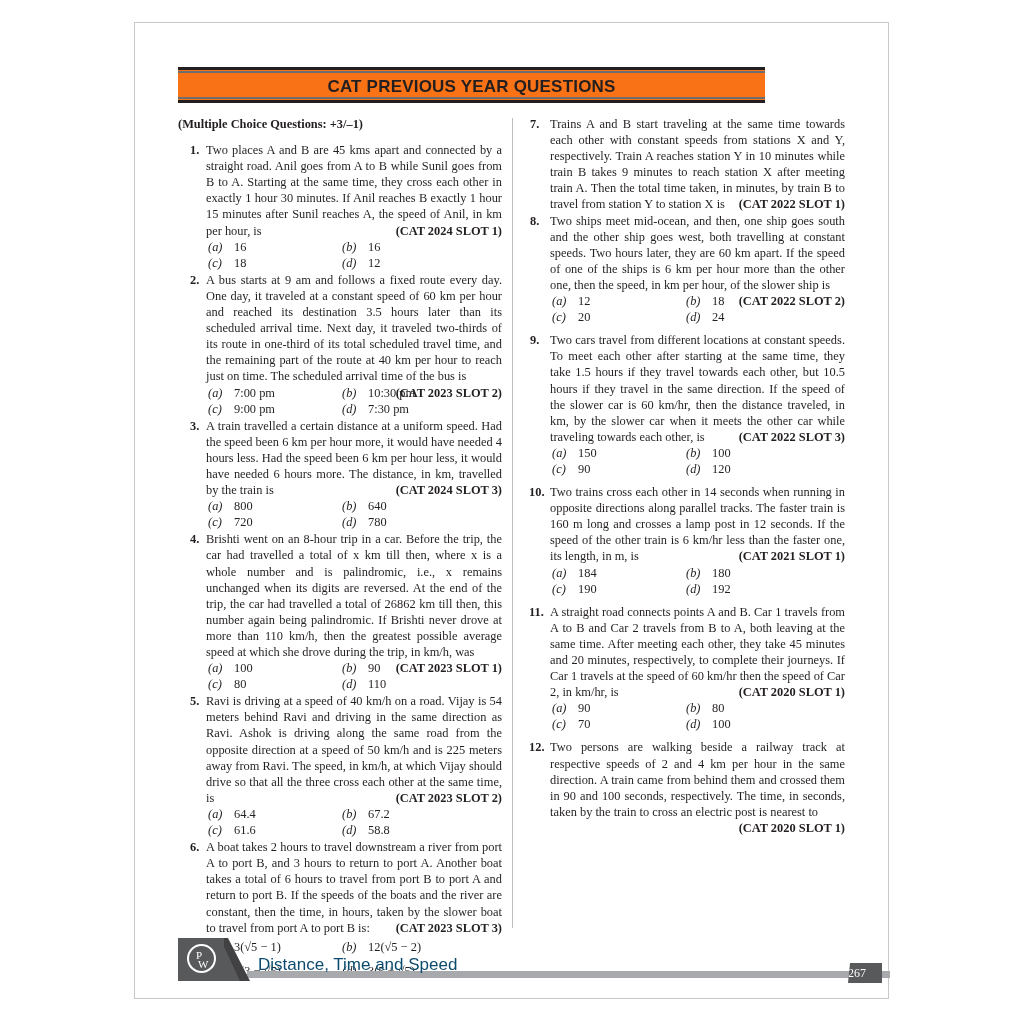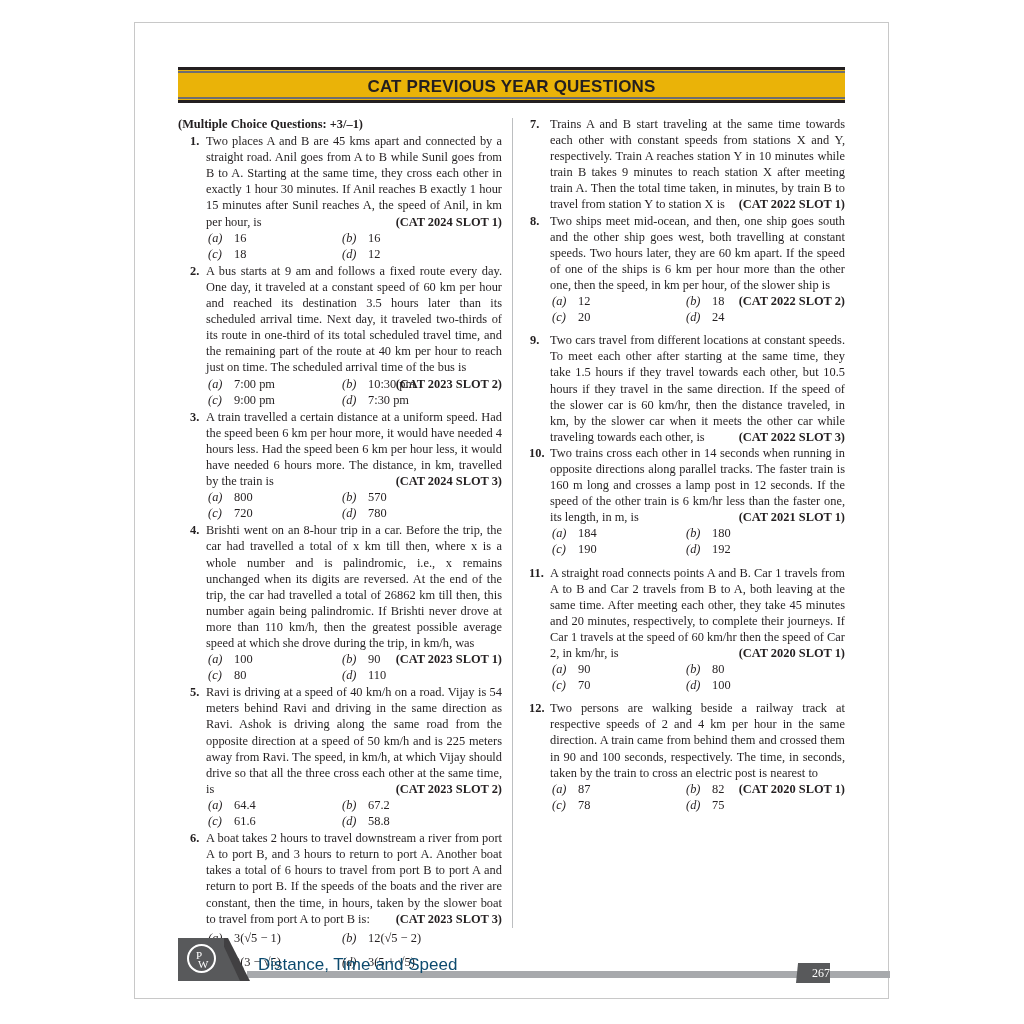--- a/index.html
+++ b/index.html
@@ -5,7 +5,7 @@
   html, body { margin:0; padding:0; background:#ffffff; }
   body { width:1024px; height:1024px; position:relative; overflow:hidden; font-family:"Liberation Serif", serif; color:#231f20; }
   .page { position:absolute; left:134px; top:22px; width:755px; height:977px; border:1px solid #c8c8c8; background:#fff; box-sizing:border-box; }
-  .header-bar { position:absolute; left:178px; top:67px; width:667px; height:36px; background:#eab308; box-sizing:border-box;
+  .header-bar { position:absolute; left:178px; top:67px; width:587px; height:36px; background:#f97316; box-sizing:border-box;
     border-top:3px solid #231f20; border-bottom:3px solid #231f20; }
   .header-bar::before { content:""; position:absolute; left:0; right:0; top:1px; height:2px; background:#6d6e71; }
   .header-bar::after { content:""; position:absolute; left:0; right:0; bottom:1px; height:2px; background:#6d6e71; }

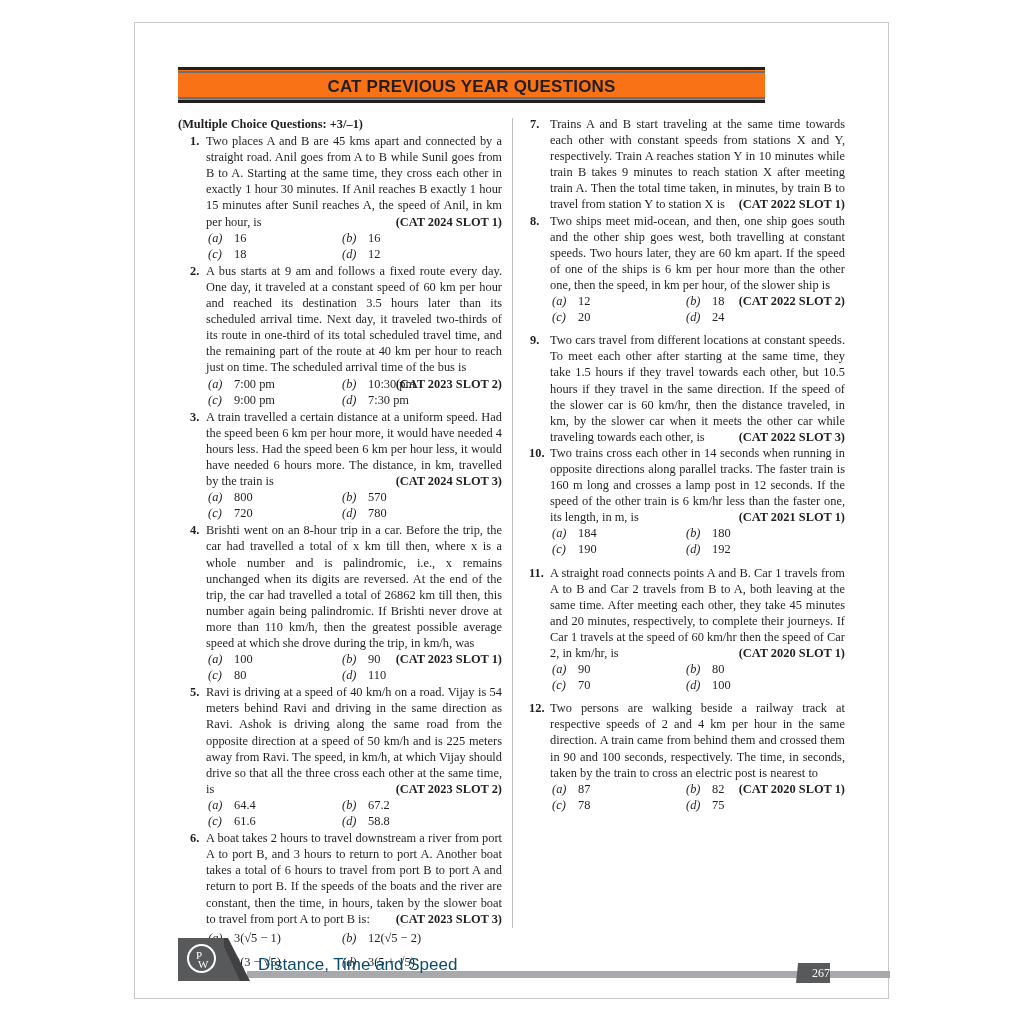--- a/index.html
+++ b/index.html
@@ -14,7 +14,7 @@
   .col.left { left:178px; width:324px; }
   .col.right { left:522px; width:323px; }
   .divider { position:absolute; left:512px; top:118px; width:1px; height:810px; background:#bcbec0; }
-  .section-label { font-weight:bold; font-size:12.4px; margin-bottom:1px; }
+  .section-label { font-weight:bold; font-size:12.4px; margin-bottom:10px; }
   .q { position:relative; padding-left:28px; text-align:justify; }
   .q .num { position:absolute; left:12px; top:0; font-weight:bold; }
   .col.right .q .num { left:8px; }

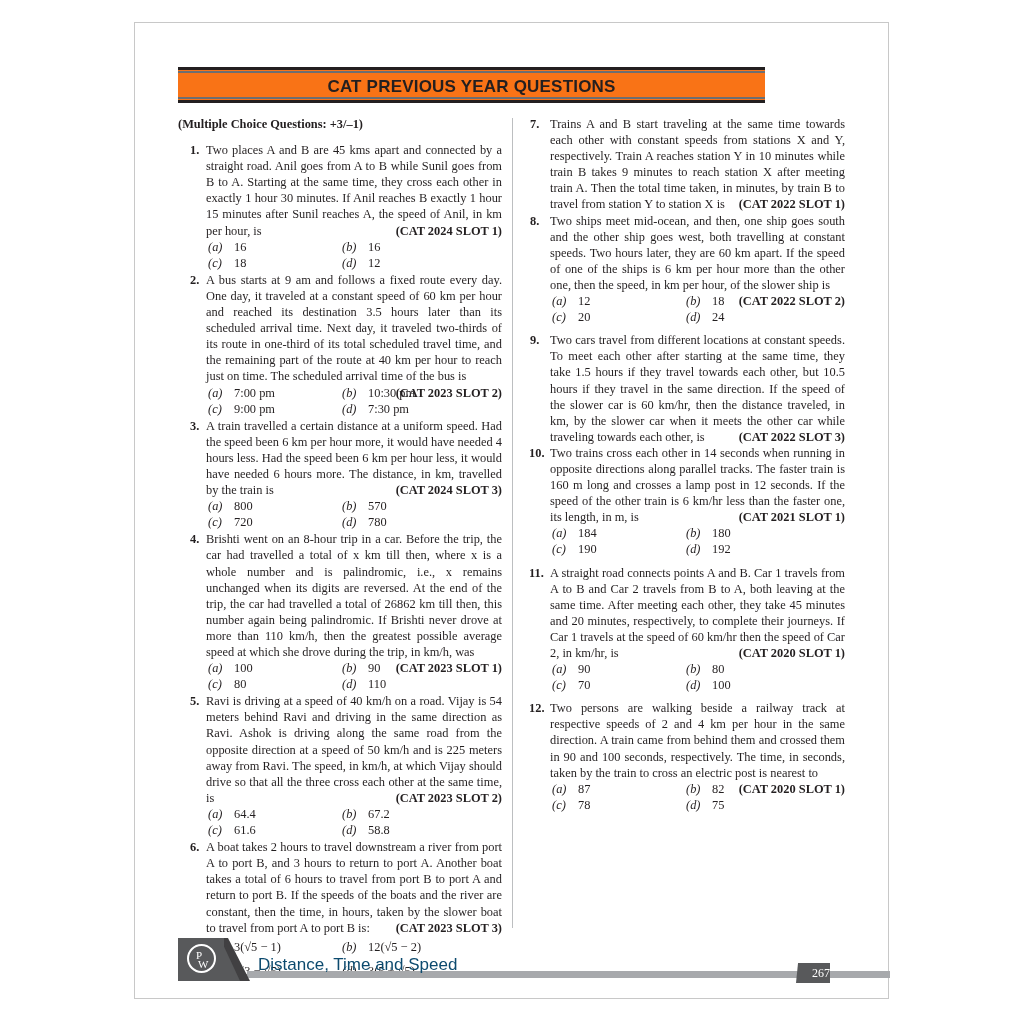--- a/index.html
+++ b/index.html
@@ -138,6 +138,12 @@
     <span class="num">9.</span>
     <span class="text"><span>Two cars travel from different locations at constant speeds. To meet each other after starting at the same time, they take 1.5 hours if they travel towards each other, but 10.5 hours if they travel in the same direction. If the speed of the slower car is 60 km/hr, then the distance traveled, in km, by the slower car when it meets the other car while traveling towards each other, is</span> <span class="src">(CAT 2022 SLOT  3)</span></span>
   </div>
+  <div class="opts sp-r">
+    <div class="opt"><span class="lbl">(a)</span><span>150</span></div>
+    <div class="opt"><span class="lbl">(b)</span><span>100</span></div>
+    <div class="opt"><span class="lbl">(c)</span><span>90</span></div>
+    <div class="opt"><span class="lbl">(d)</span><span>120</span></div>
+  </div>
 
   <div class="q two">
     <span class="num">10.</span>

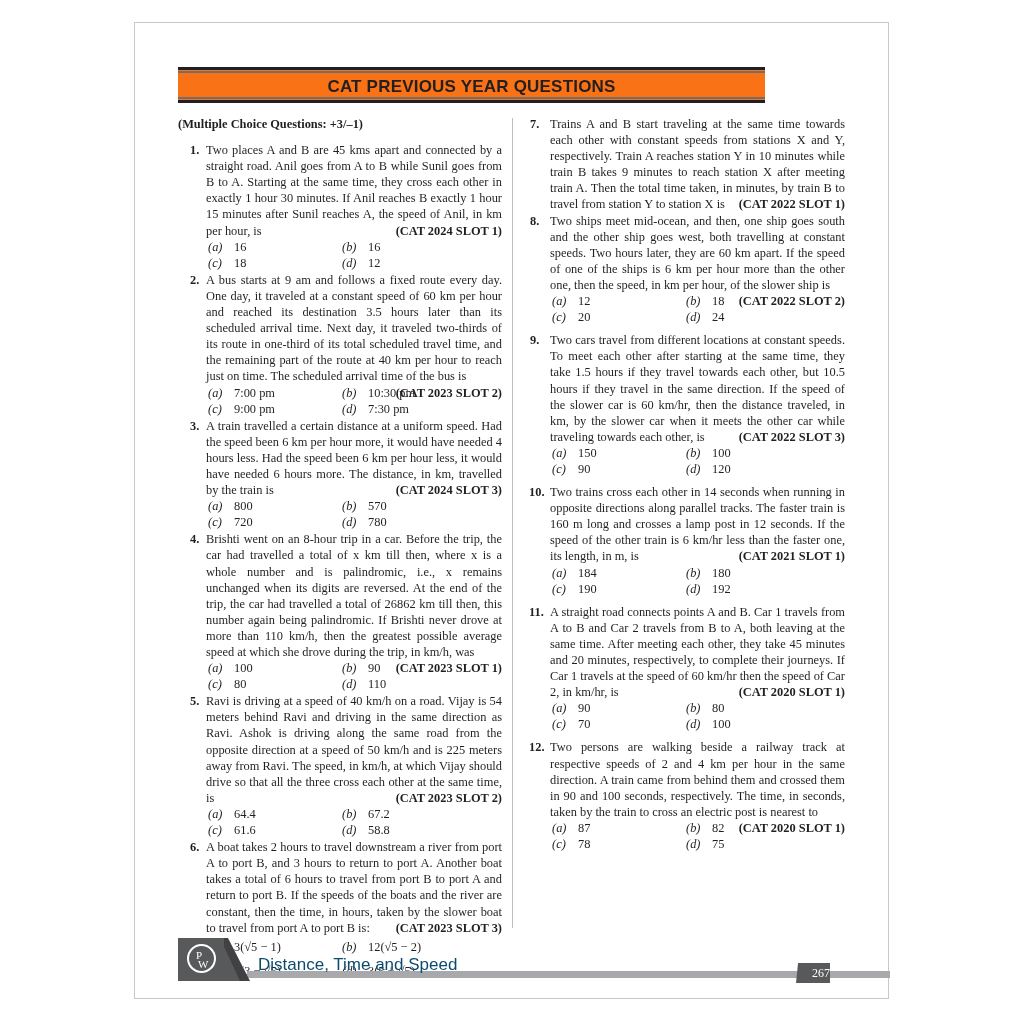--- a/index.html
+++ b/index.html
@@ -78,7 +78,7 @@
   </div>
   <div class="opts">
     <div class="opt"><span class="lbl">(a)</span><span>800</span></div>
-    <div class="opt"><span class="lbl">(b)</span><span>570</span></div>
+    <div class="opt"><span class="lbl">(b)</span><span>640</span></div>
     <div class="opt"><span class="lbl">(c)</span><span>720</span></div>
     <div class="opt"><span class="lbl">(d)</span><span>780</span></div>
   </div>

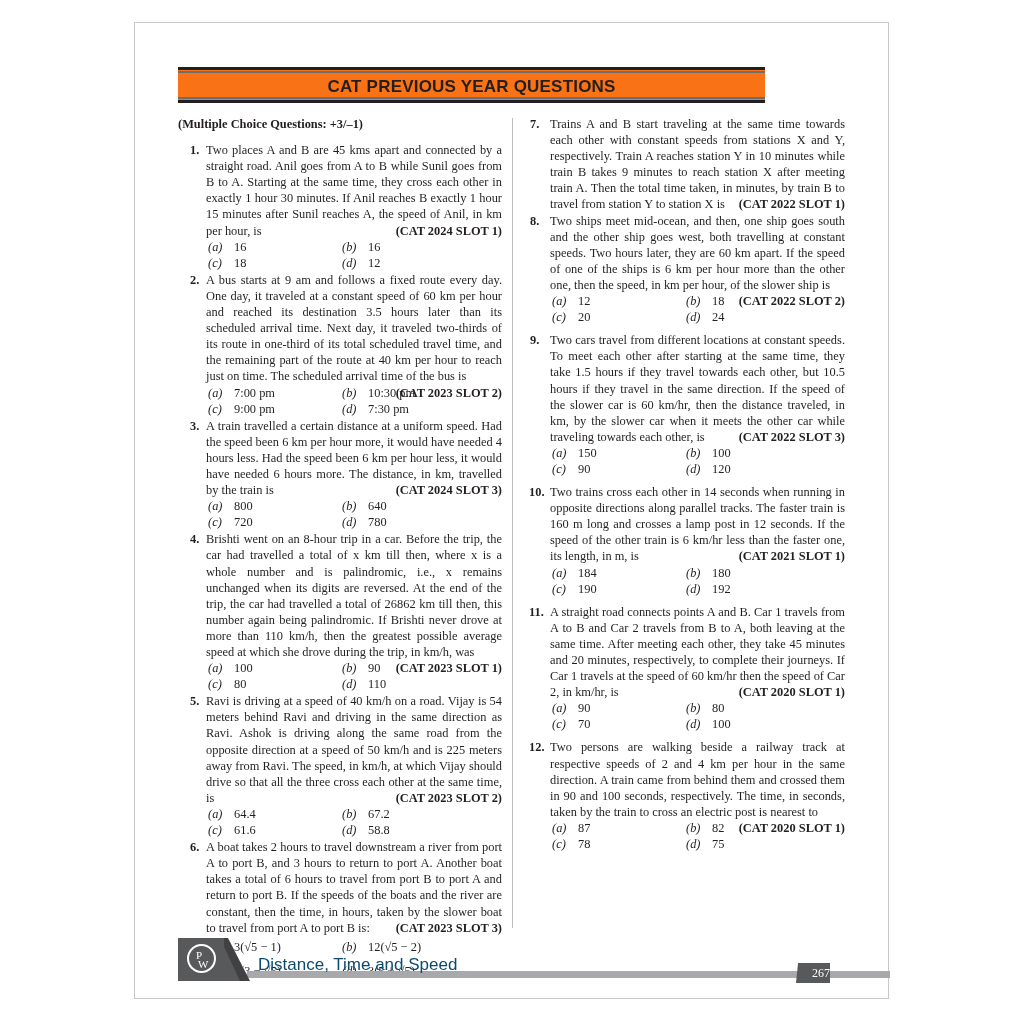--- a/index.html
+++ b/index.html
@@ -171,12 +171,6 @@
     <span class="num">12.</span>
     <span class="text"><span>Two persons are walking beside a railway track at respective speeds of 2 and 4 km per hour in the same direction. A train came from behind them and crossed them in 90 and 100 seconds, respectively. The time, in seconds, taken by the train to cross an electric post is nearest to</span> <span class="src">(CAT 2020 SLOT  1)</span></span>
   </div>
-  <div class="opts">
-    <div class="opt"><span class="lbl">(a)</span><span>87</span></div>
-    <div class="opt"><span class="lbl">(b)</span><span>82</span></div>
-    <div class="opt"><span class="lbl">(c)</span><span>78</span></div>
-    <div class="opt"><span class="lbl">(d)</span><span>75</span></div>
-  </div>
 </div>
 
 <div class="footer-line"></div>

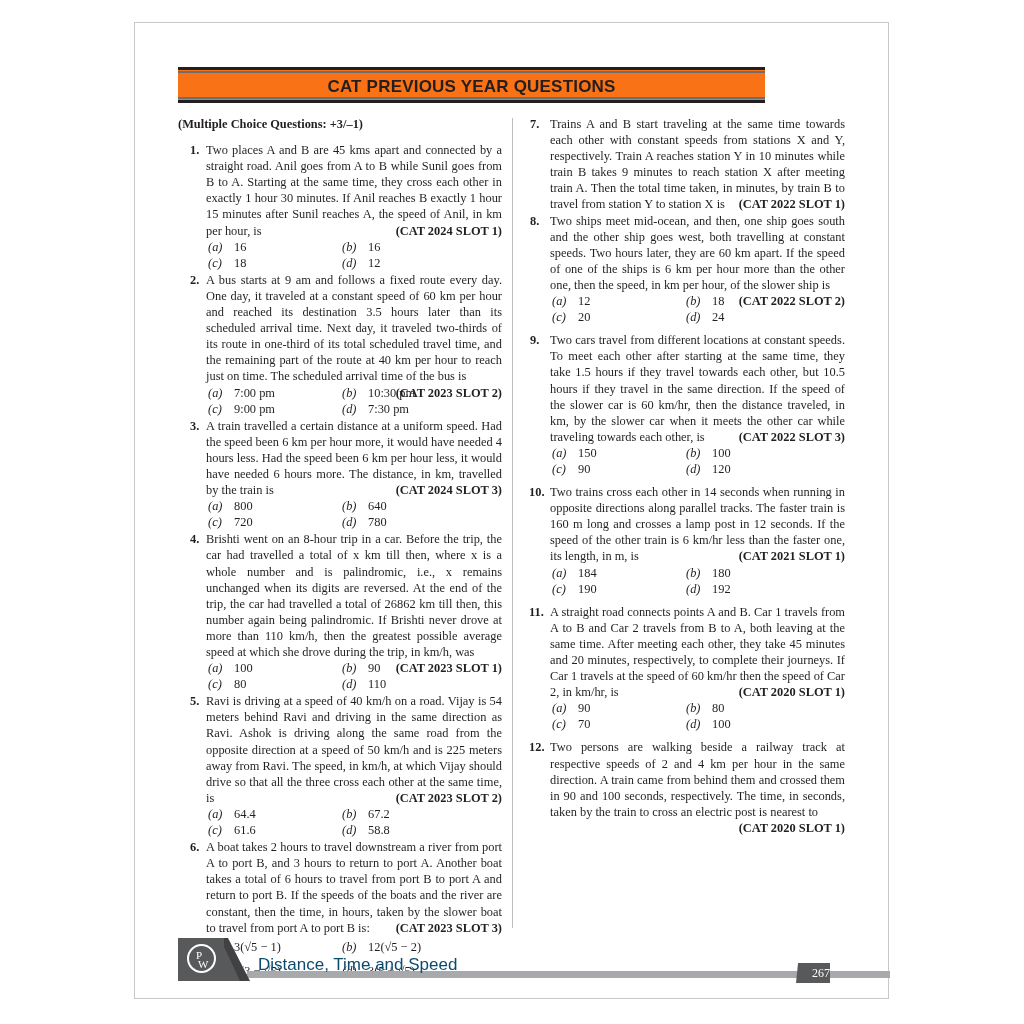--- a/index.html
+++ b/index.html
@@ -34,7 +34,7 @@
   .logo .w { position:absolute; left:9px; top:13px; }
   .footer-line { position:absolute; left:247px; top:971px; width:643px; height:7px; background:#a7a9ac; }
   .footer-title { position:absolute; left:258px; top:955px; font-family:Liberation Sans, sans-serif; font-size:17px; color:#0c4a6e; }
-  .page-num { position:absolute; left:796px; top:963px; width:34px; height:20px; background:#58595b; color:#fff; font-size:12px; line-height:20px; text-align:right; clip-path:polygon(6% 0, 100% 0, 100% 100%, 0 100%); }
+  .page-num { position:absolute; left:848px; top:963px; width:34px; height:20px; background:#58595b; color:#fff; font-size:12px; line-height:20px; text-align:left; clip-path:polygon(6% 0, 100% 0, 100% 100%, 0 100%); }
 </style>
 </head>
 <body>

